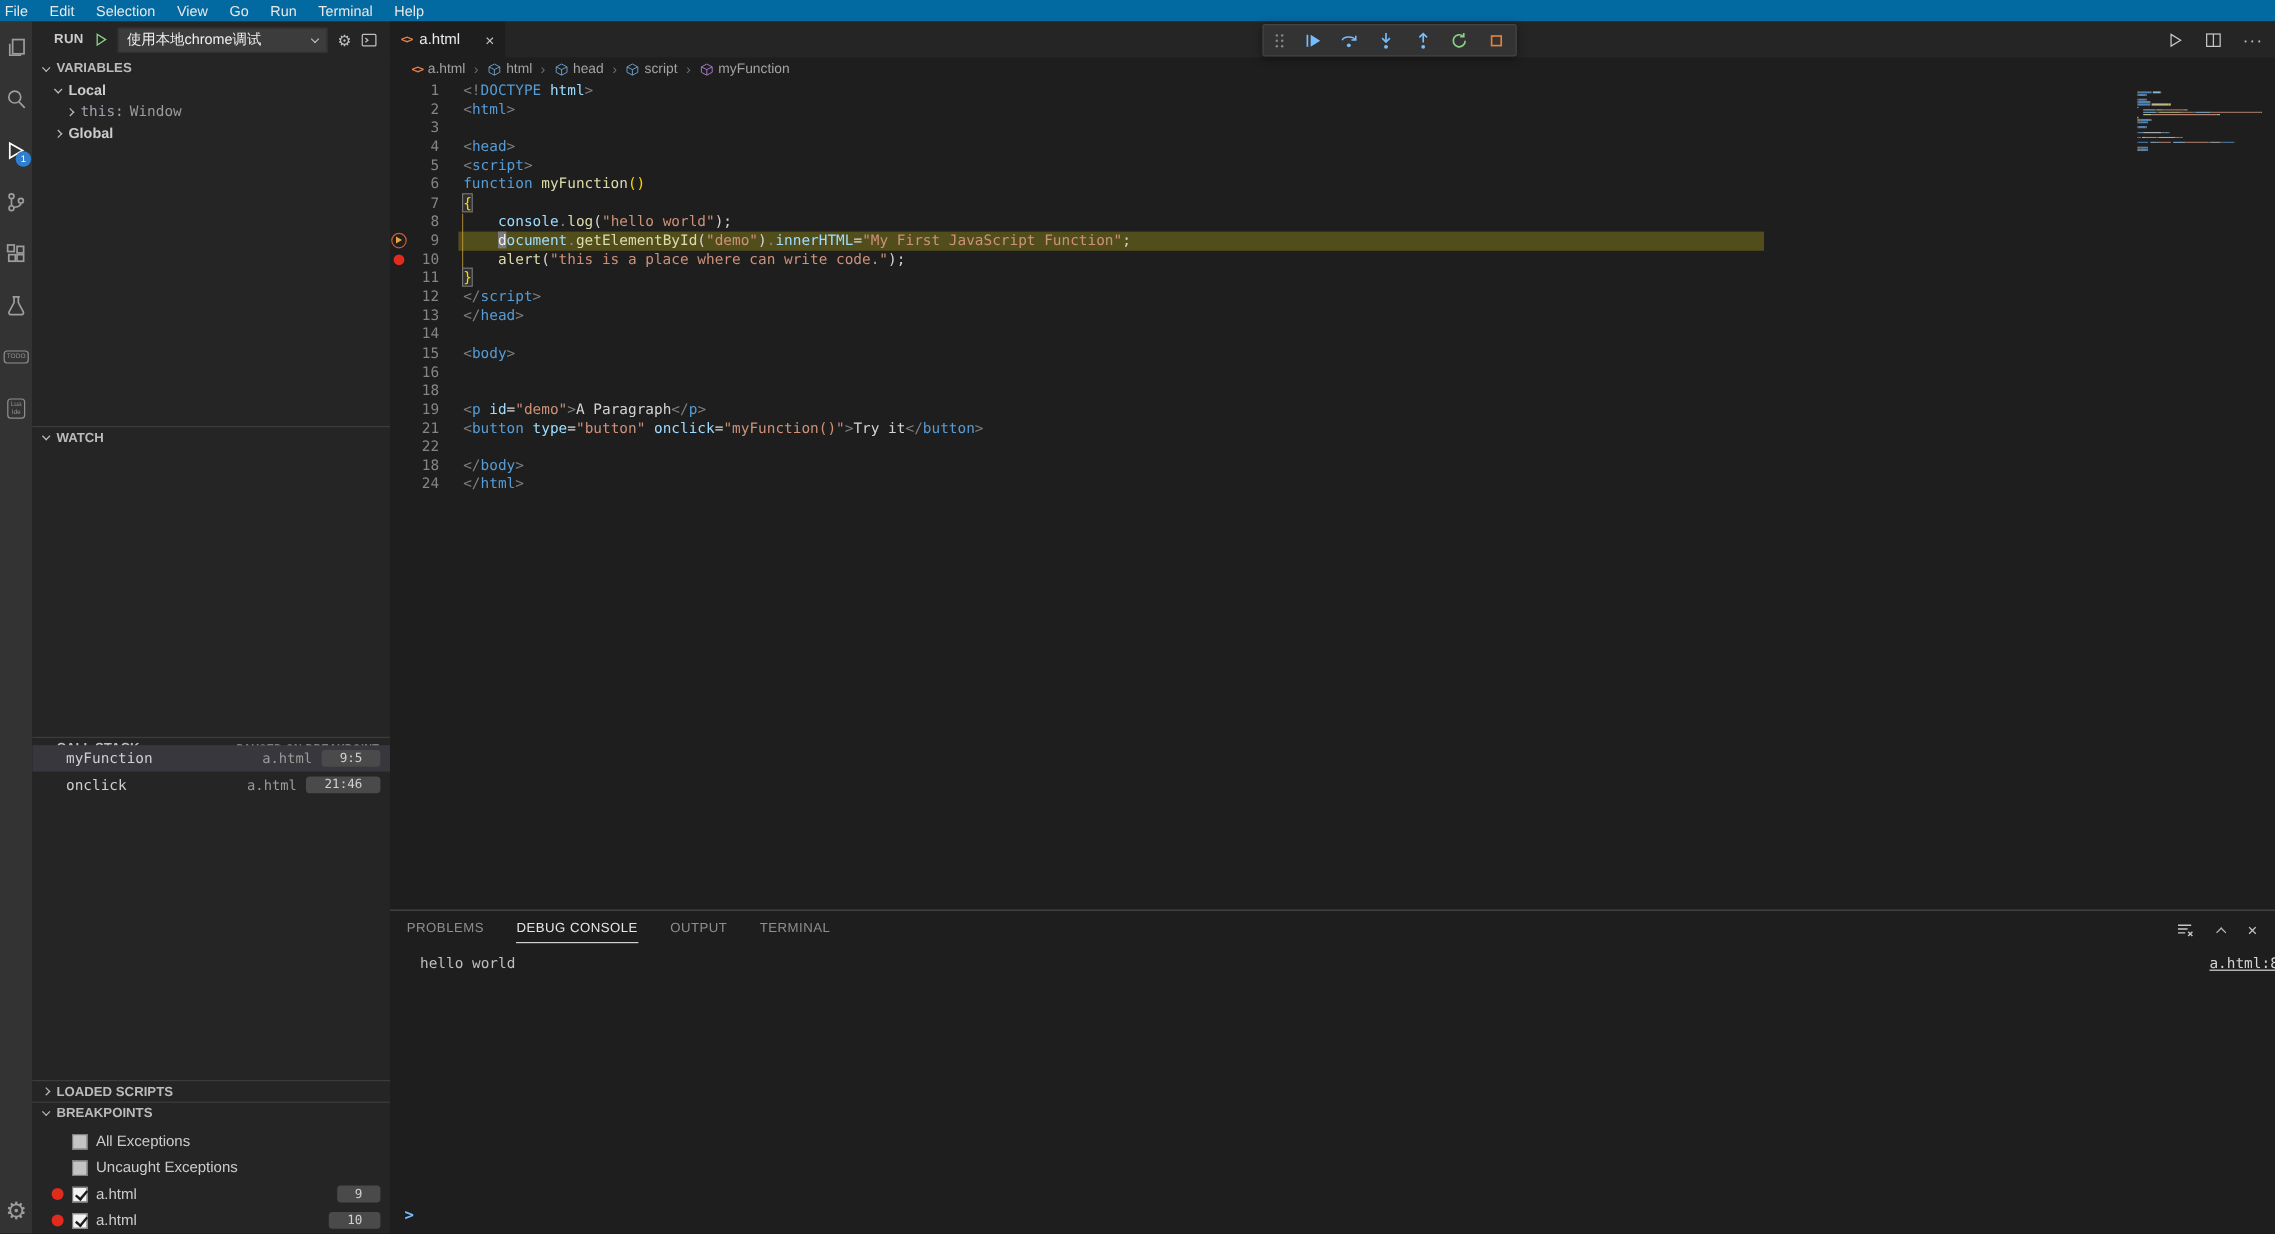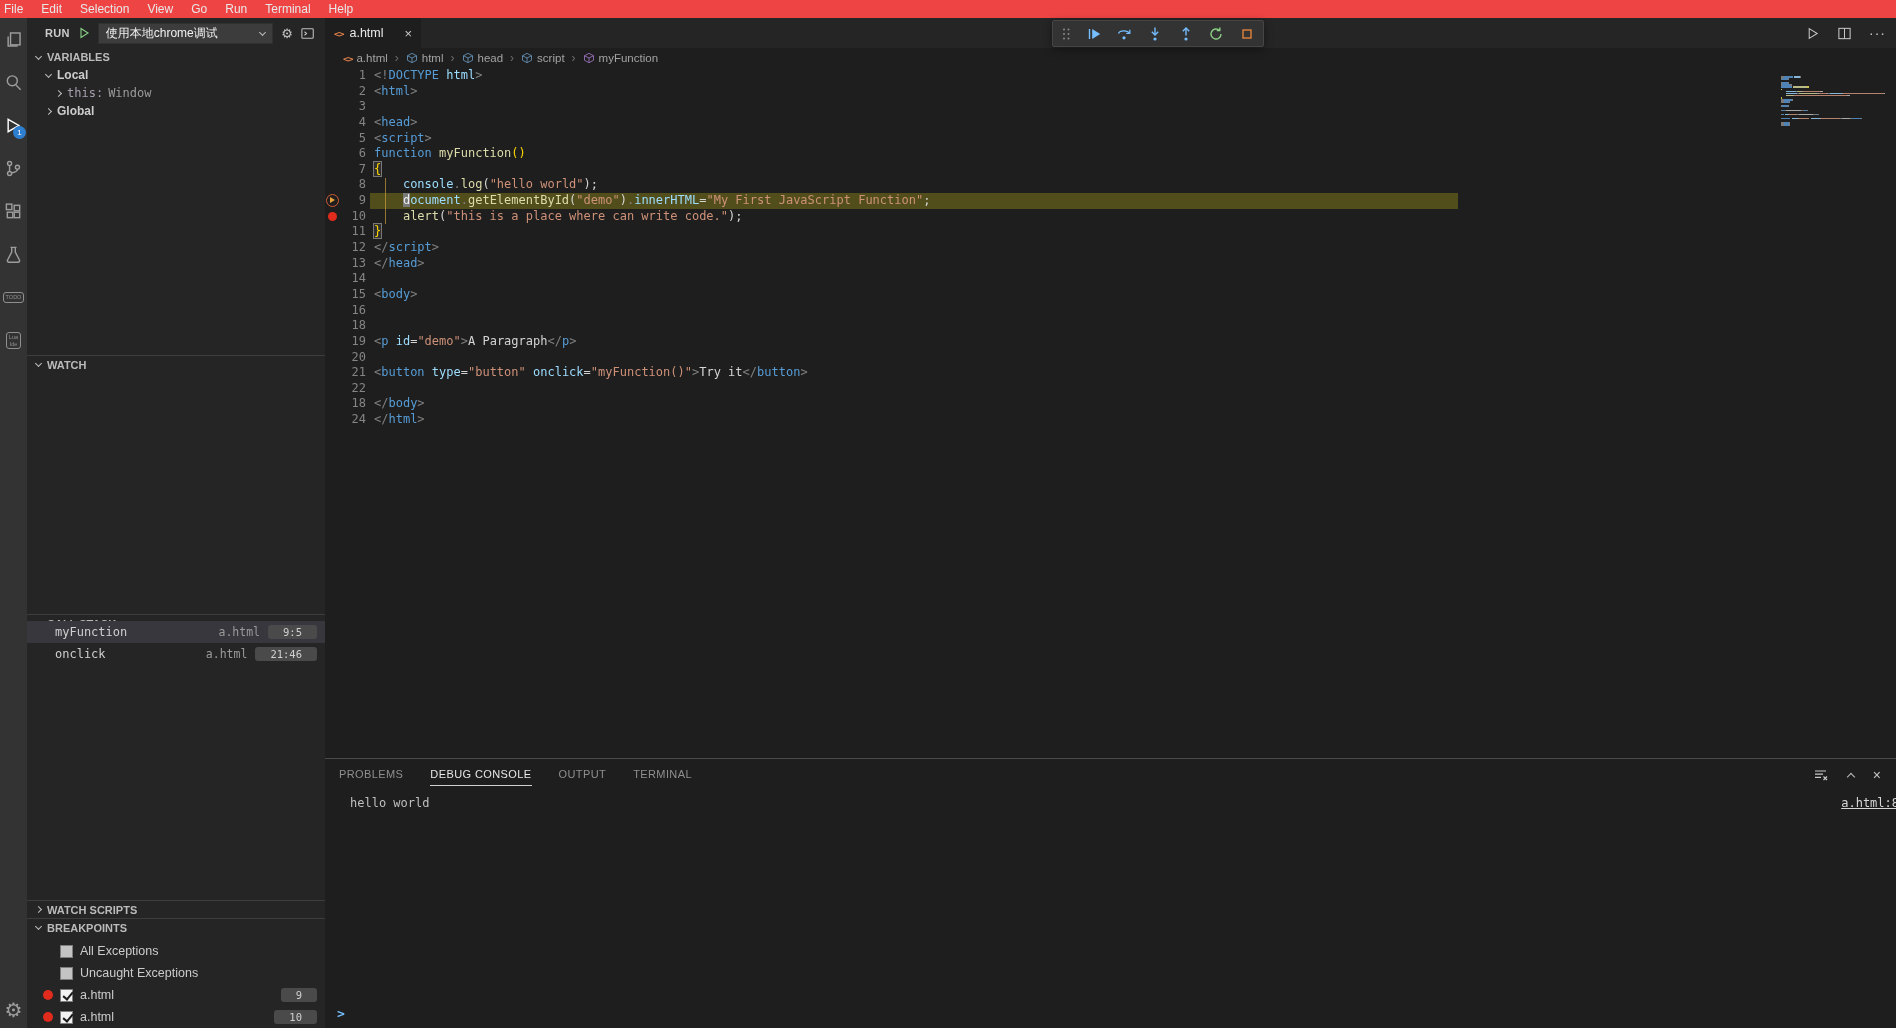--- a/index.html
+++ b/index.html
@@ -6,7 +6,7 @@
   html,body{width:1896px;height:1028px;overflow:hidden;background:#1e1e1e;font-family:"Liberation Sans",sans-serif;-webkit-font-smoothing:antialiased}
 
   
-  #titlebar{height:18px;background:#ef4444;display:flex;align-items:center;color:#e8e8e8;font-size:12px}
+  #titlebar{height:18px;background:#0369a1;display:flex;align-items:center;color:#e8e8e8;font-size:12px}
   .menu-item{padding:0 9px;line-height:18px;cursor:default}
   .menu-item:first-child{margin-left:-5px}
 

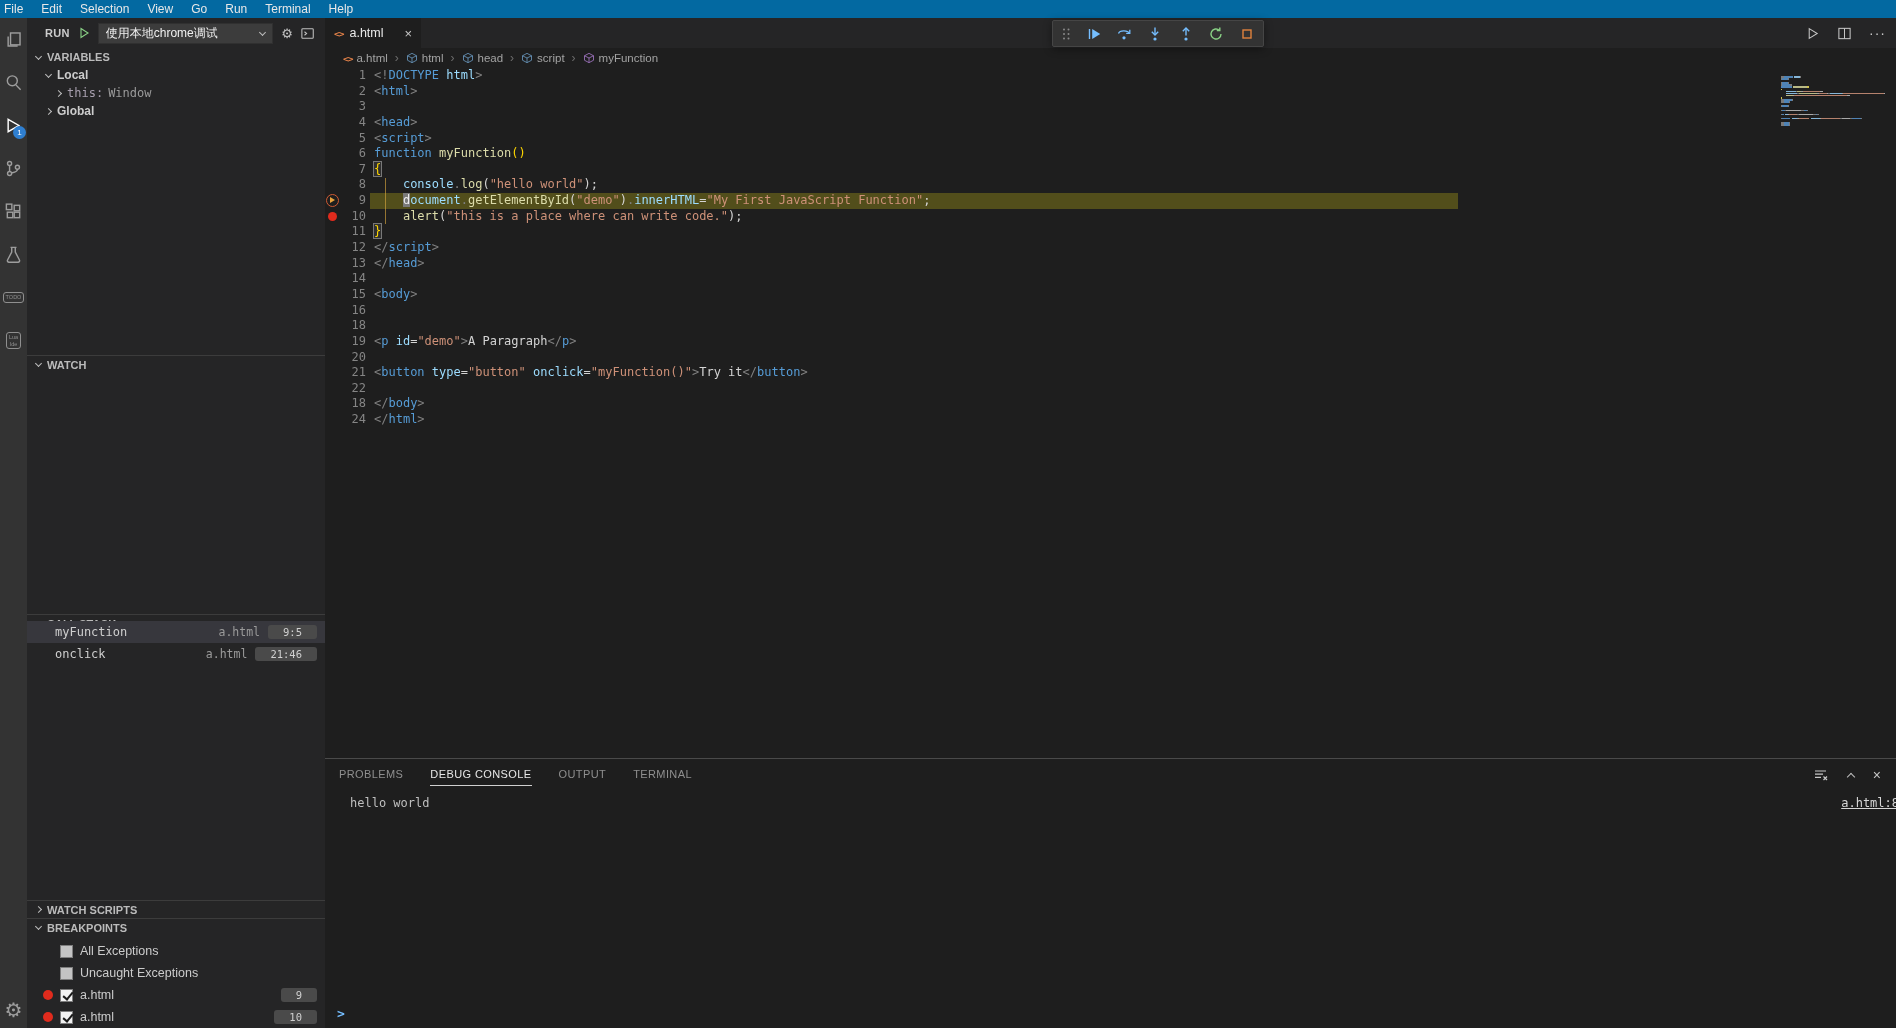--- a/index.html
+++ b/index.html
@@ -69,7 +69,7 @@
   .crow{display:flex;height:15.65px;line-height:15.65px;font-family:"DejaVu Sans Mono",monospace;font-size:12px;white-space:pre}
   .crow .glyph{width:17px;position:relative;flex:none}
   .crow .lnum{width:24px;text-align:right;color:#858585;flex:none}
-  .crow .codecell{margin-left:8px;position:relative}
+  .crow .codecell{margin-left:20px;position:relative}
   .codecell span{position:relative;z-index:1}
   .debug-line .codecell::before{content:"";position:absolute;left:-4px;top:0;width:1088px;height:100%;background:#524e1b;z-index:0}
   .bp-cur{position:absolute;left:1px;top:1px;width:13px;height:13px;border:1.6px solid #ce5a33;border-radius:50%}

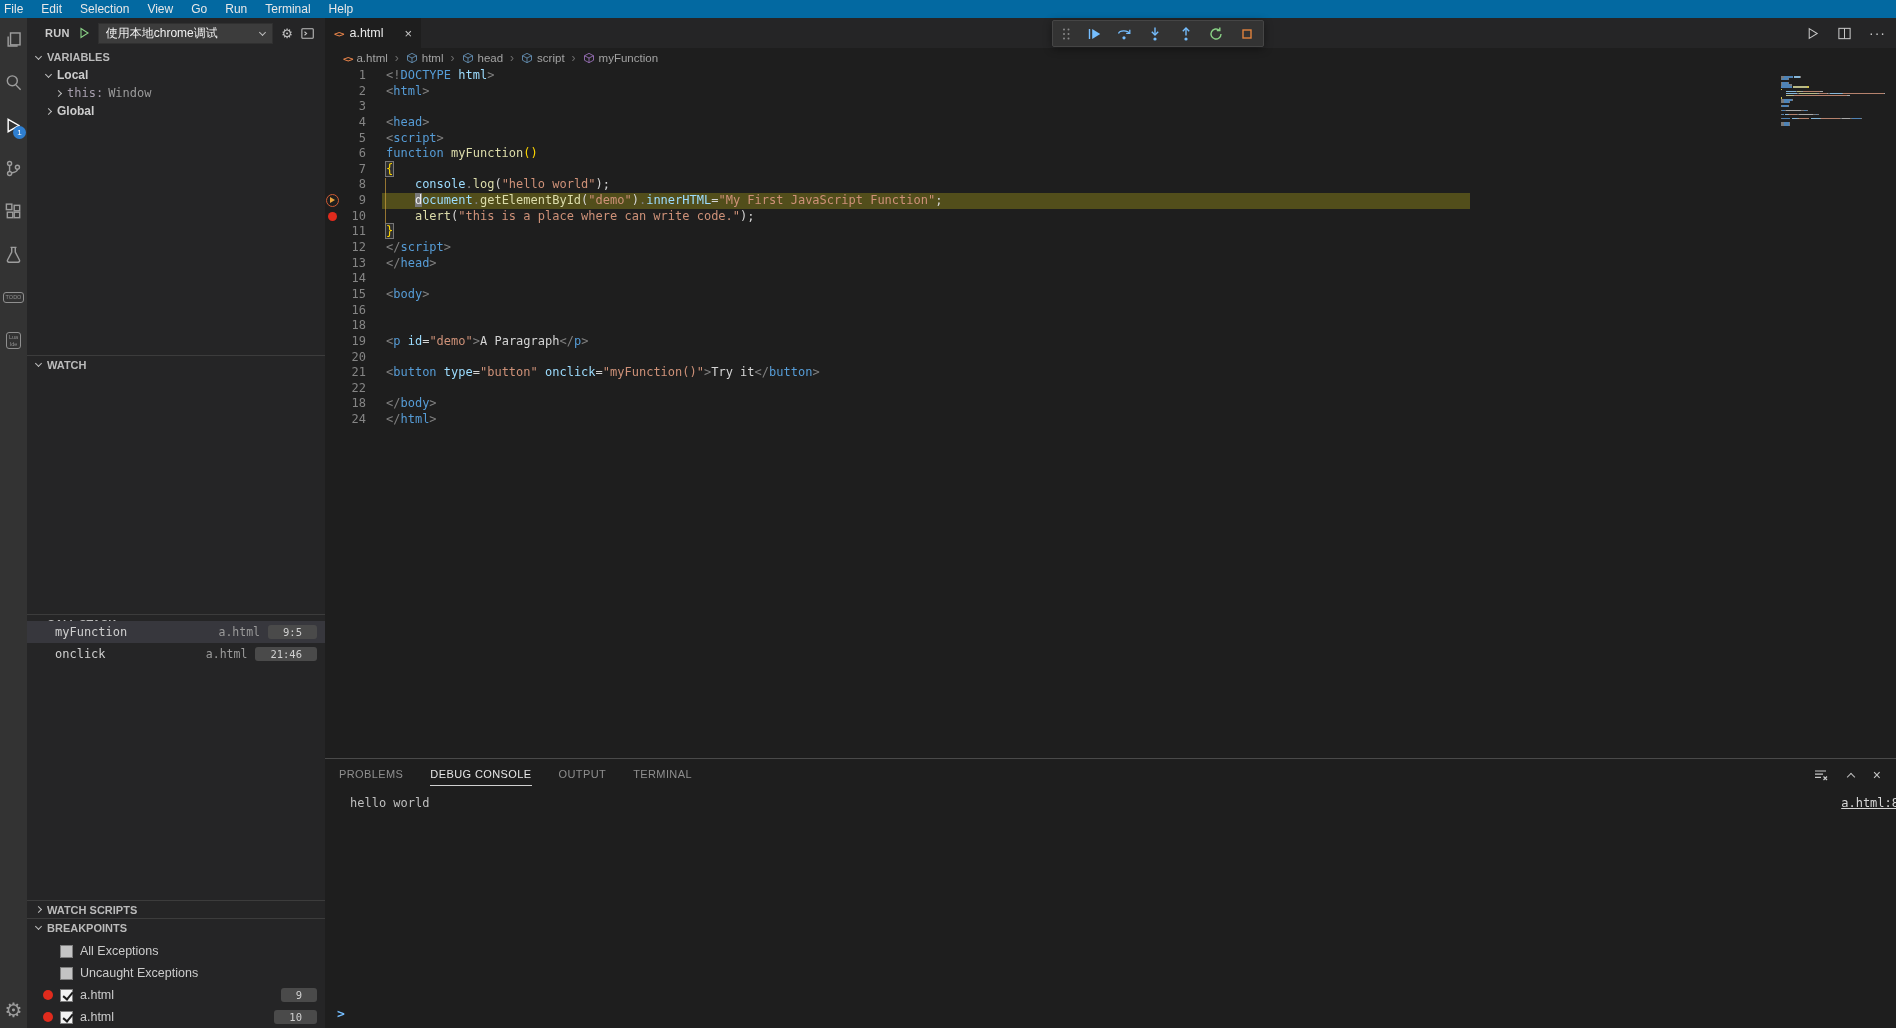--- a/index.html
+++ b/index.html
@@ -386,7 +386,6 @@
           <div class="crow"><span class="glyph"></span><span class="lnum">16</span><span class="codecell"></span></div>
           <div class="crow"><span class="glyph"></span><span class="lnum">18</span><span class="codecell"></span></div>
           <div class="crow"><span class="glyph"></span><span class="lnum">19</span><span class="codecell"><span class="tk-punct">&lt;</span><span class="tk-tag">p</span><span class="tk-plain"> </span><span class="tk-attr">id</span><span class="tk-op">=</span><span class="tk-str">"demo"</span><span class="tk-punct">&gt;</span><span class="tk-plain">A Paragraph</span><span class="tk-punct">&lt;/</span><span class="tk-tag">p</span><span class="tk-punct">&gt;</span></span></div>
-          <div class="crow"><span class="glyph"></span><span class="lnum">20</span><span class="codecell"></span></div>
           <div class="crow"><span class="glyph"></span><span class="lnum">21</span><span class="codecell"><span class="tk-punct">&lt;</span><span class="tk-tag">button</span><span class="tk-plain"> </span><span class="tk-attr">type</span><span class="tk-op">=</span><span class="tk-str">"button"</span><span class="tk-plain"> </span><span class="tk-attr">onclick</span><span class="tk-op">=</span><span class="tk-str">"myFunction()"</span><span class="tk-punct">&gt;</span><span class="tk-plain">Try it</span><span class="tk-punct">&lt;/</span><span class="tk-tag">button</span><span class="tk-punct">&gt;</span></span></div>
           <div class="crow"><span class="glyph"></span><span class="lnum">22</span><span class="codecell"></span></div>
           <div class="crow"><span class="glyph"></span><span class="lnum">18</span><span class="codecell"><span class="tk-punct">&lt;/</span><span class="tk-tag">body</span><span class="tk-punct">&gt;</span></span></div>

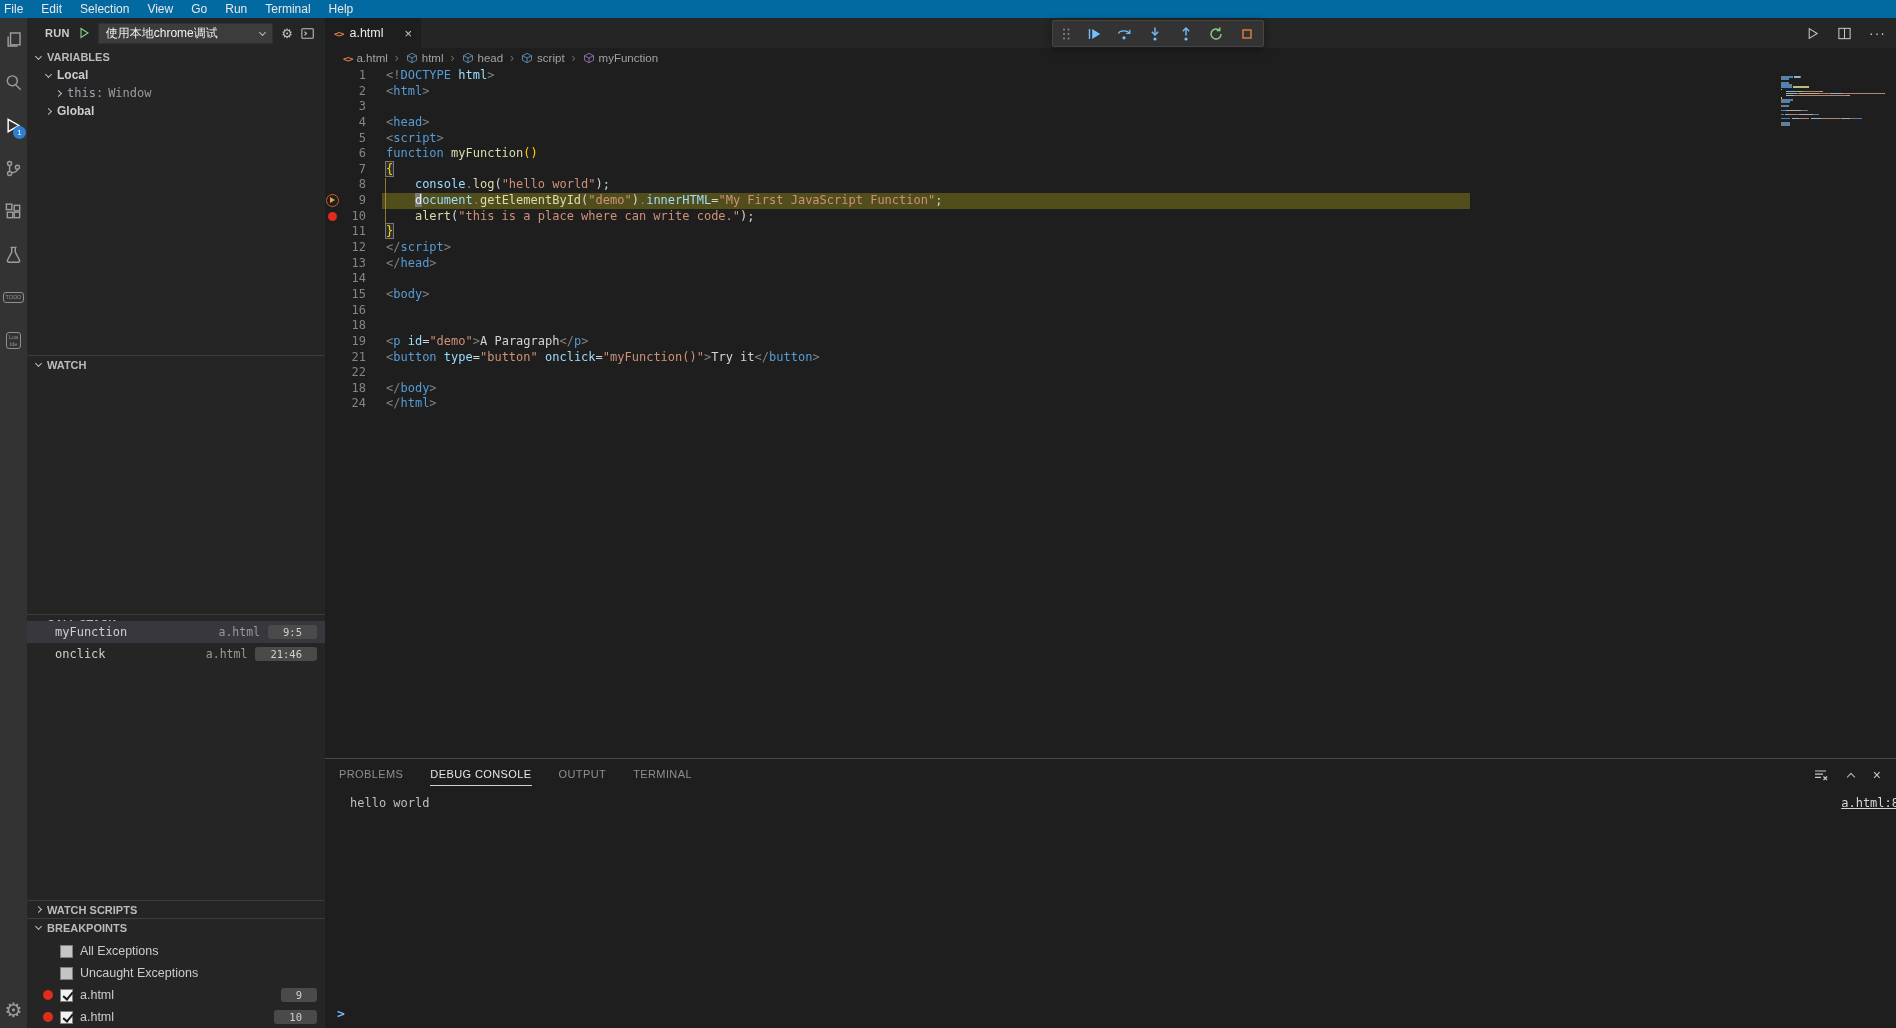--- a/index.html
+++ b/index.html
@@ -229,7 +229,7 @@
 
     <div class="sec-h bordered" style="top:882px">
       <span class="chev right"></span>
-      <span>WATCH SCRIPTS</span>
+      <span>LOADED SCRIPTS</span>
     </div>
     <div class="sec-h bordered" style="top:900px">
       <span class="chev down"></span>

